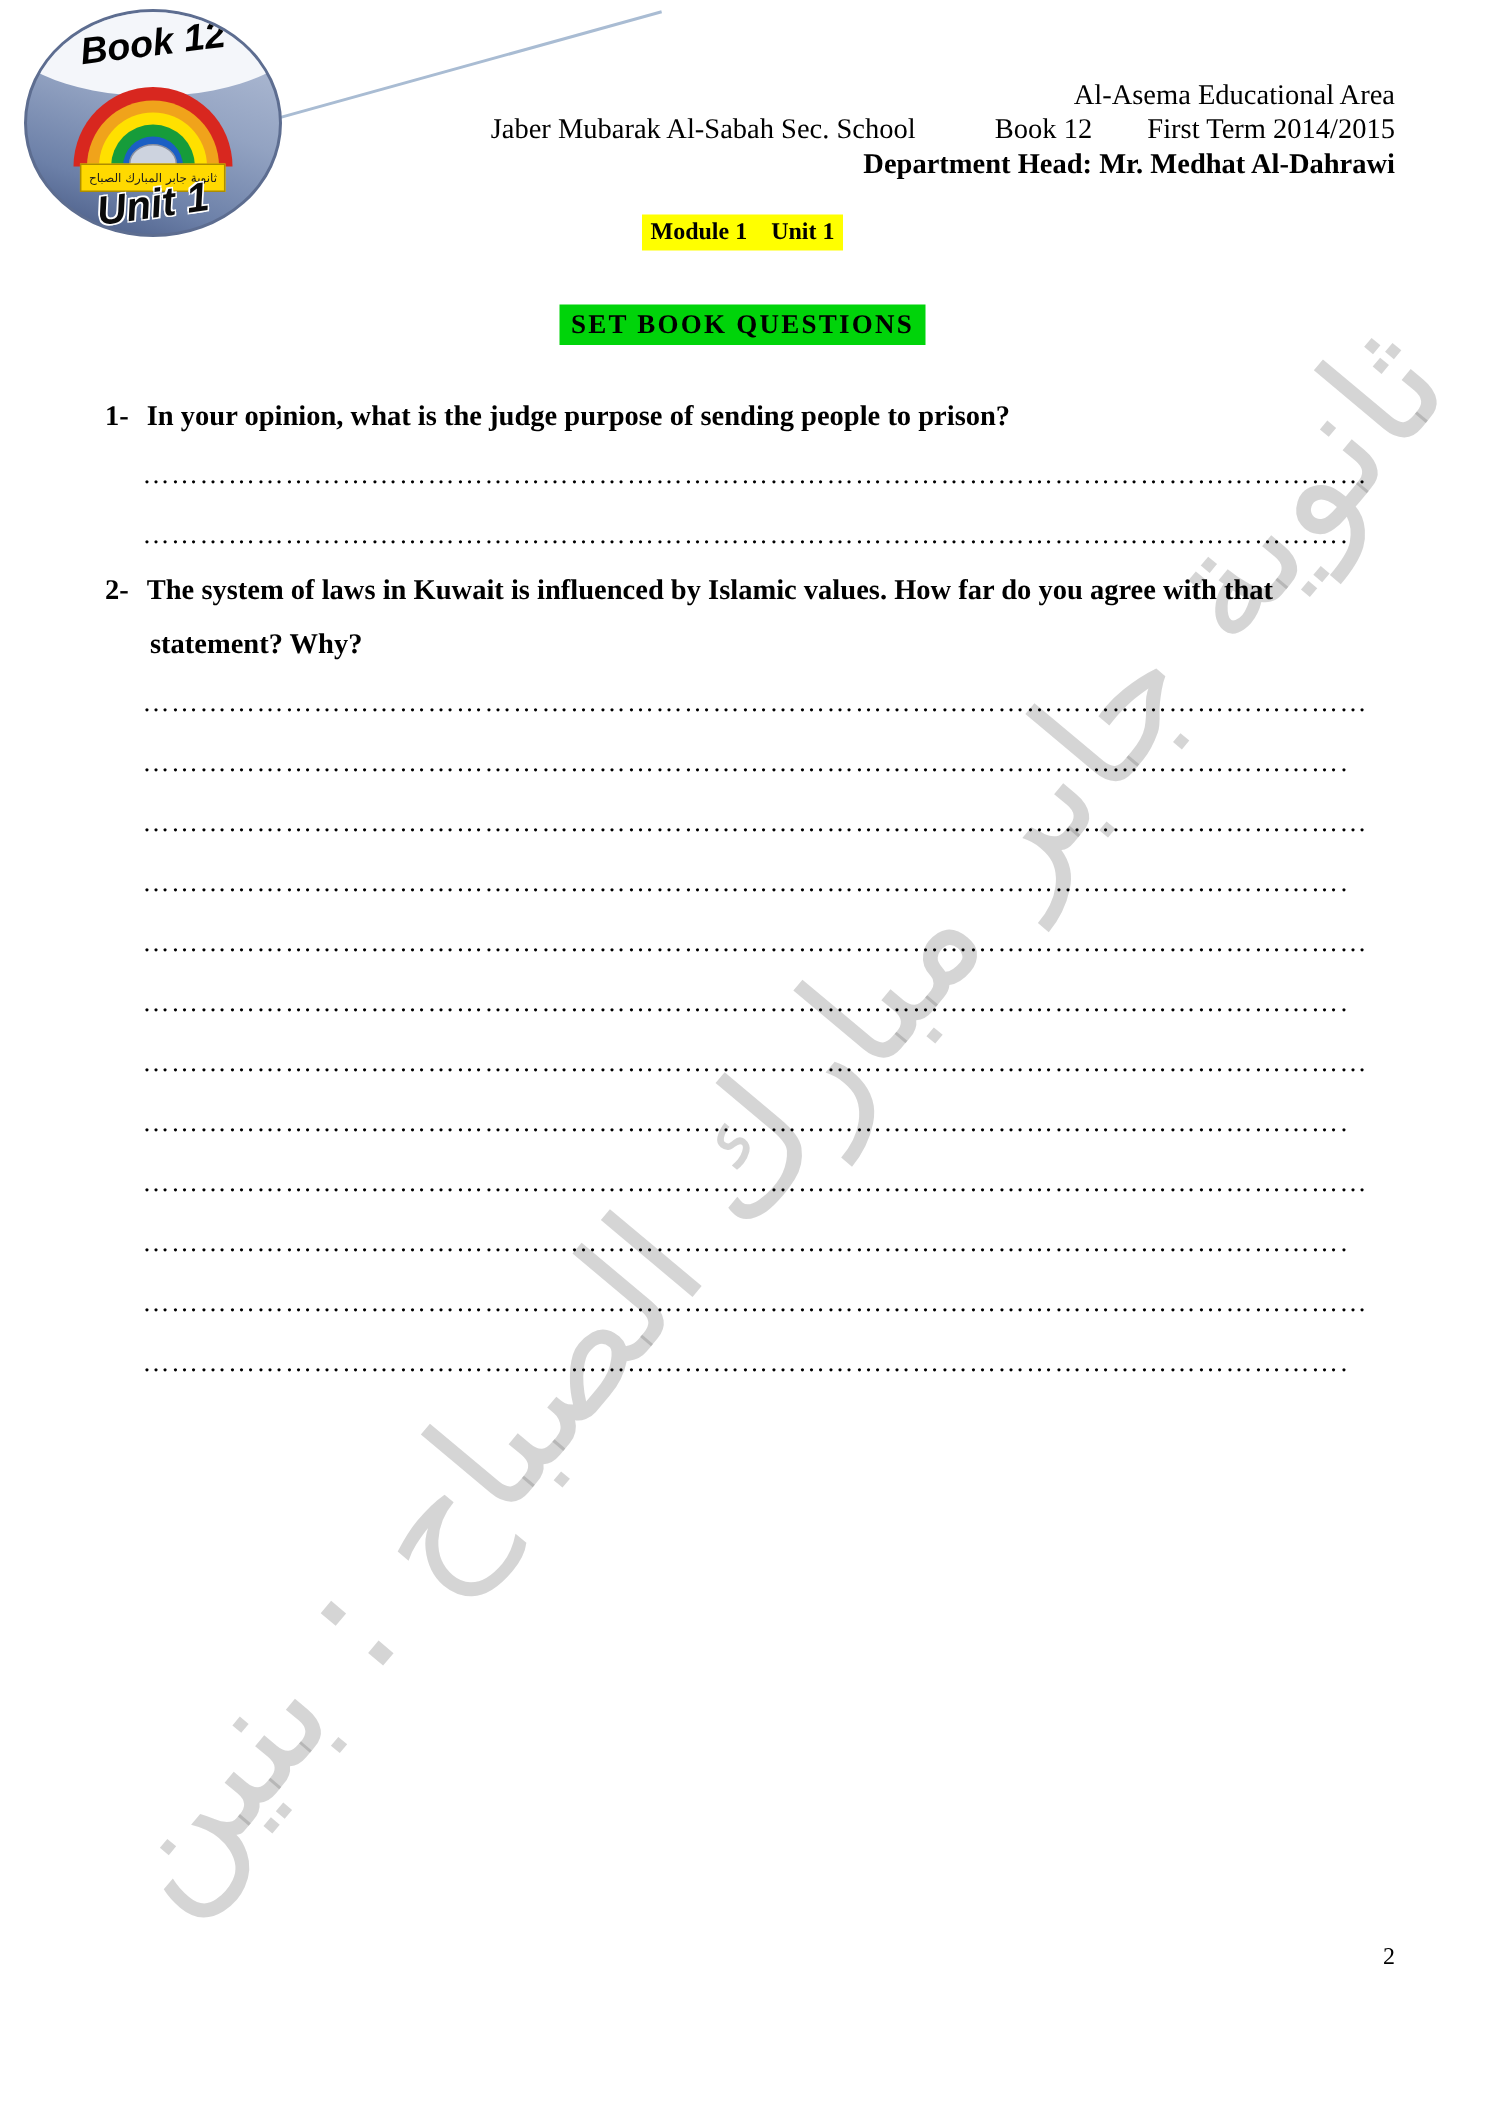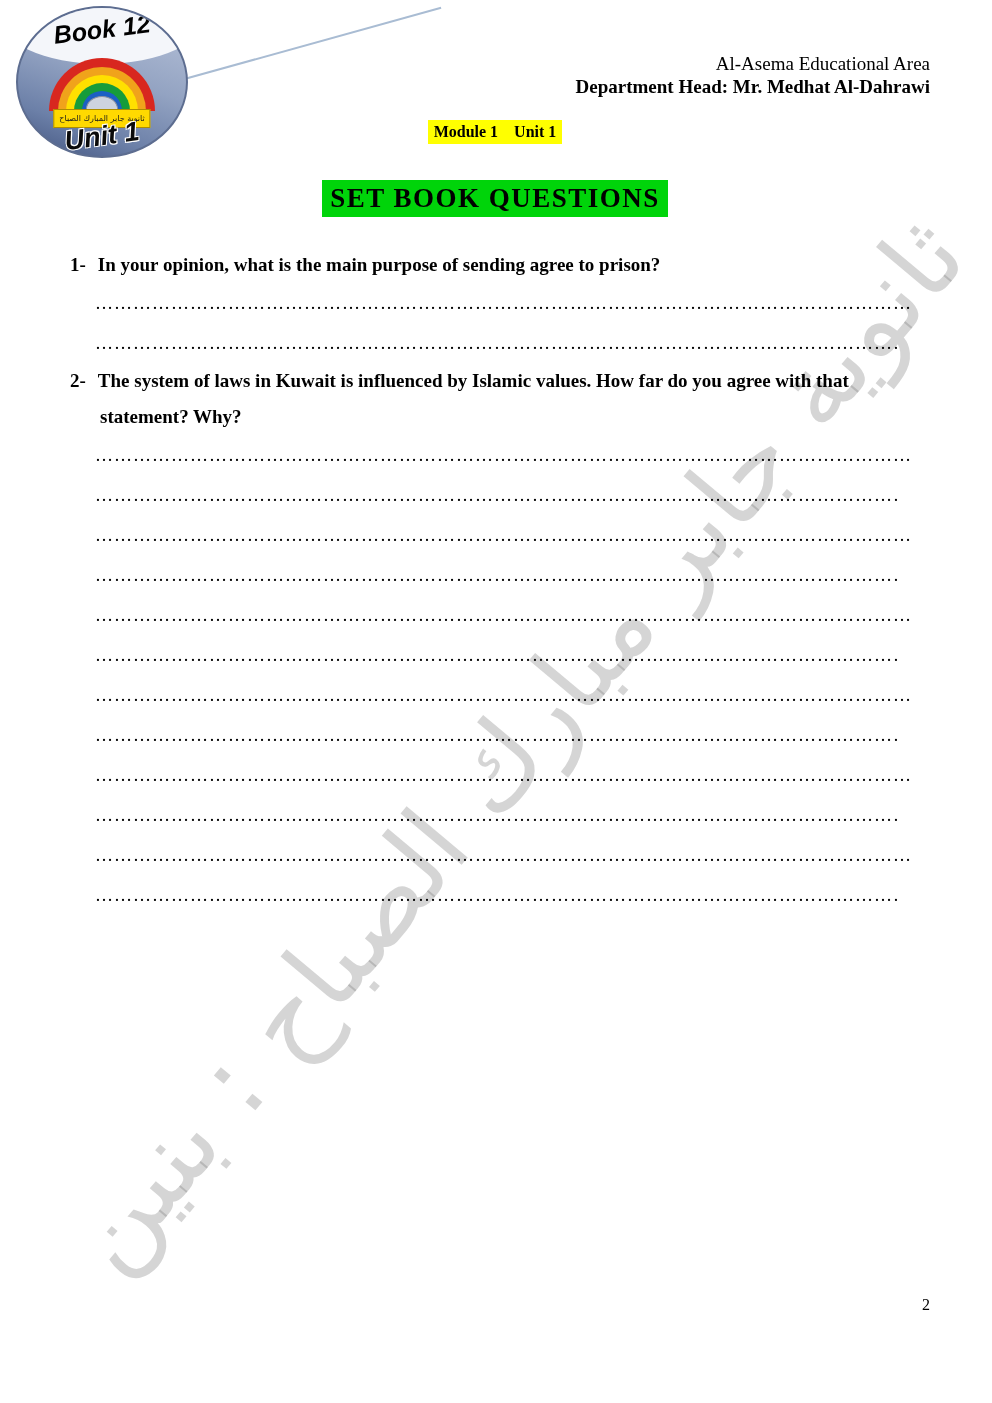--- a/index.html
+++ b/index.html
@@ -159,6 +159,11 @@
 
     <div class="header">
       <div>Al-Asema Educational Area</div>
+      <div class="school-row">
+        <span>Jaber Mubarak Al-Sabah Sec. School</span>
+        <span class="gap-a">Book 12</span>
+        <span class="gap-b">First Term 2014/2015</span>
+      </div>
       <div class="dept">Department Head: Mr. Medhat Al-Dahrawi</div>
     </div>
 

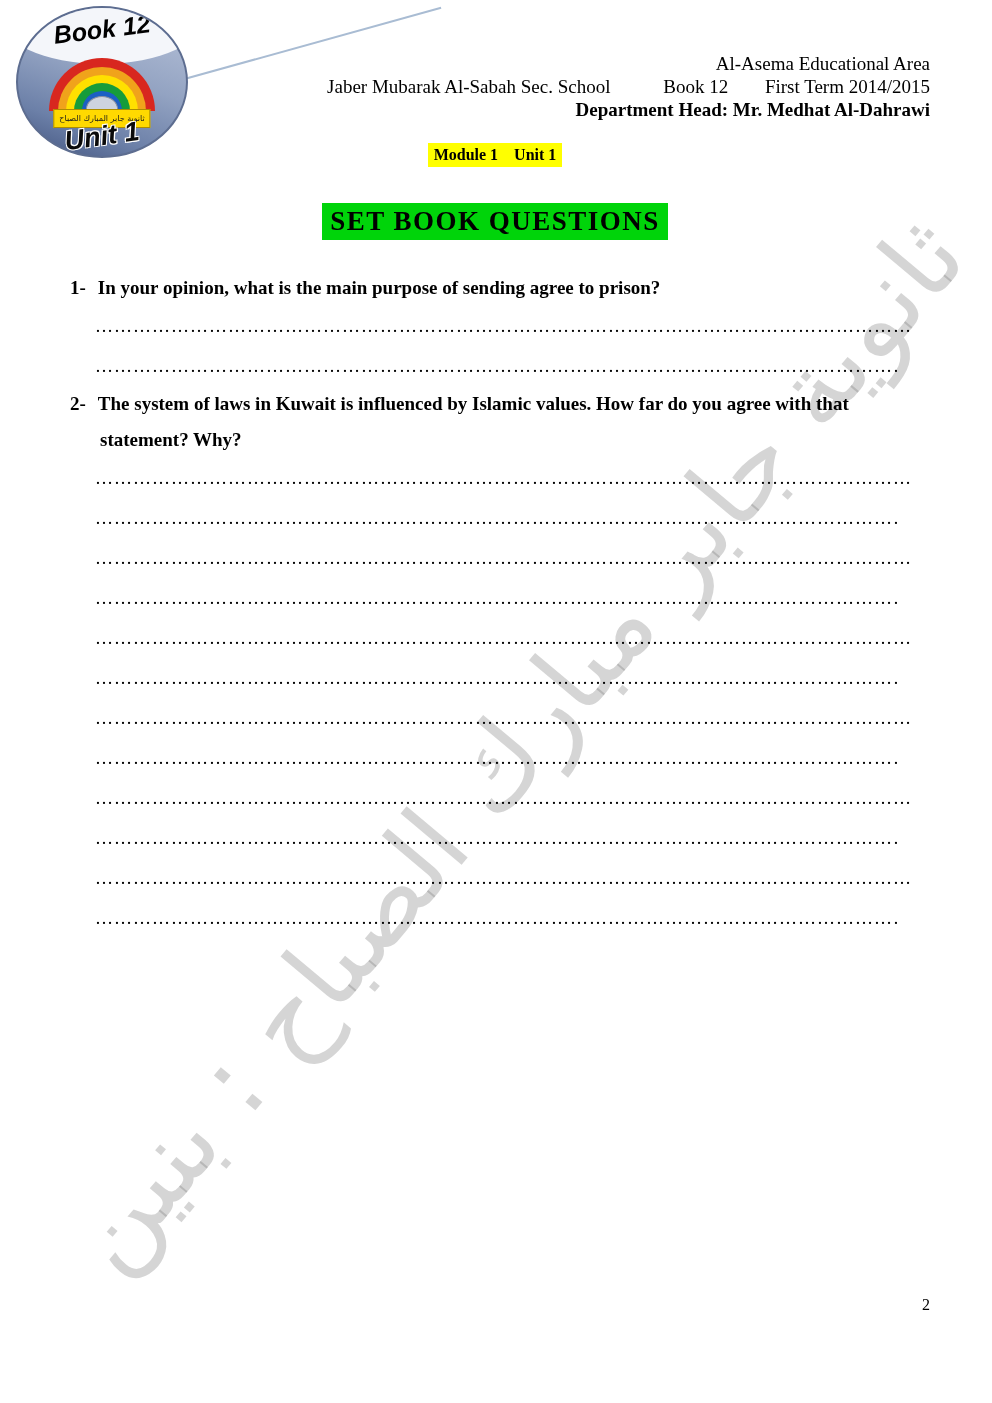--- a/index.html
+++ b/index.html
@@ -102,7 +102,7 @@
   .title-row { text-align: center; margin-top: 36px; }
   .section-title {
     display: inline-block; background: #00d40a;
-    font-weight: bold; font-size: 27px; letter-spacing: 1.5px;
+    font-weight: bold; font-size: 18px; letter-spacing: 1.5px;
     padding: 3px 8px;
   }
 

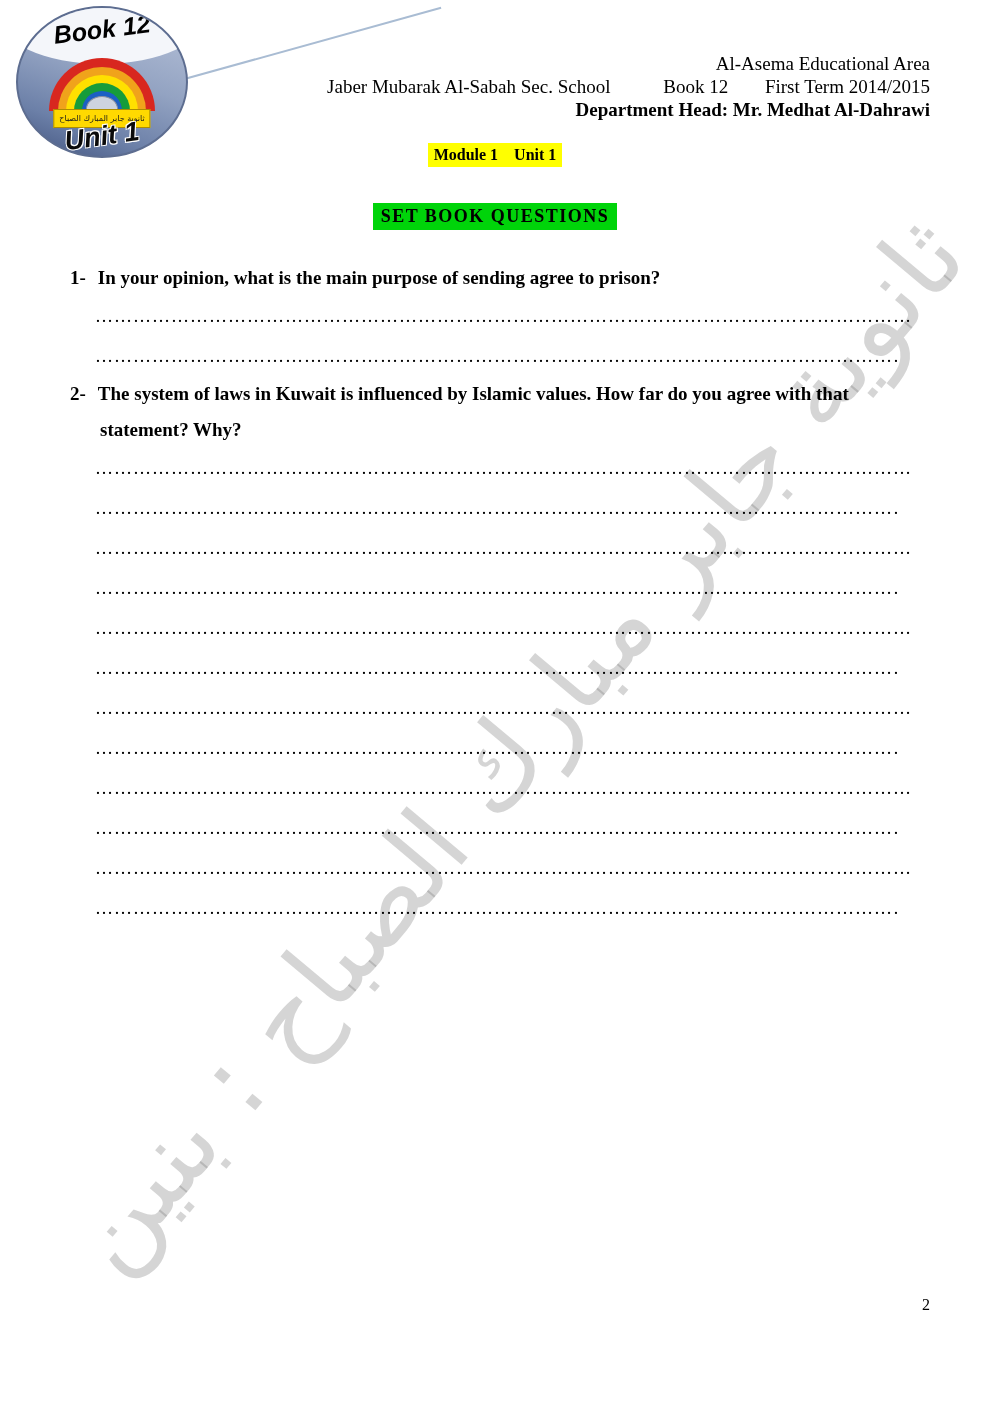--- a/index.html
+++ b/index.html
@@ -178,7 +178,7 @@
     <div class="questions">
 
       <div class="question qa">
-        <p class="qtext"><span class="qnum">1-</span><span>In your opinion, what is the main purpose of sending agree to prison?</span></p>
+        <p class="qtext"><span class="qnum">1-</span><span>In your opinion, what is the judge purpose of sending people to prison?</span></p>
         <div class="answer-line">……………………………………………………………………………………………………………………………………………………………………………………………………………………………………………………………………………………………………………………………………</div>
         <div class="answer-line short">…………………………………………………………………………………………………………………………………………………………………………………………………………………………………………………………………………………………………………………………...</div>
       </div>

